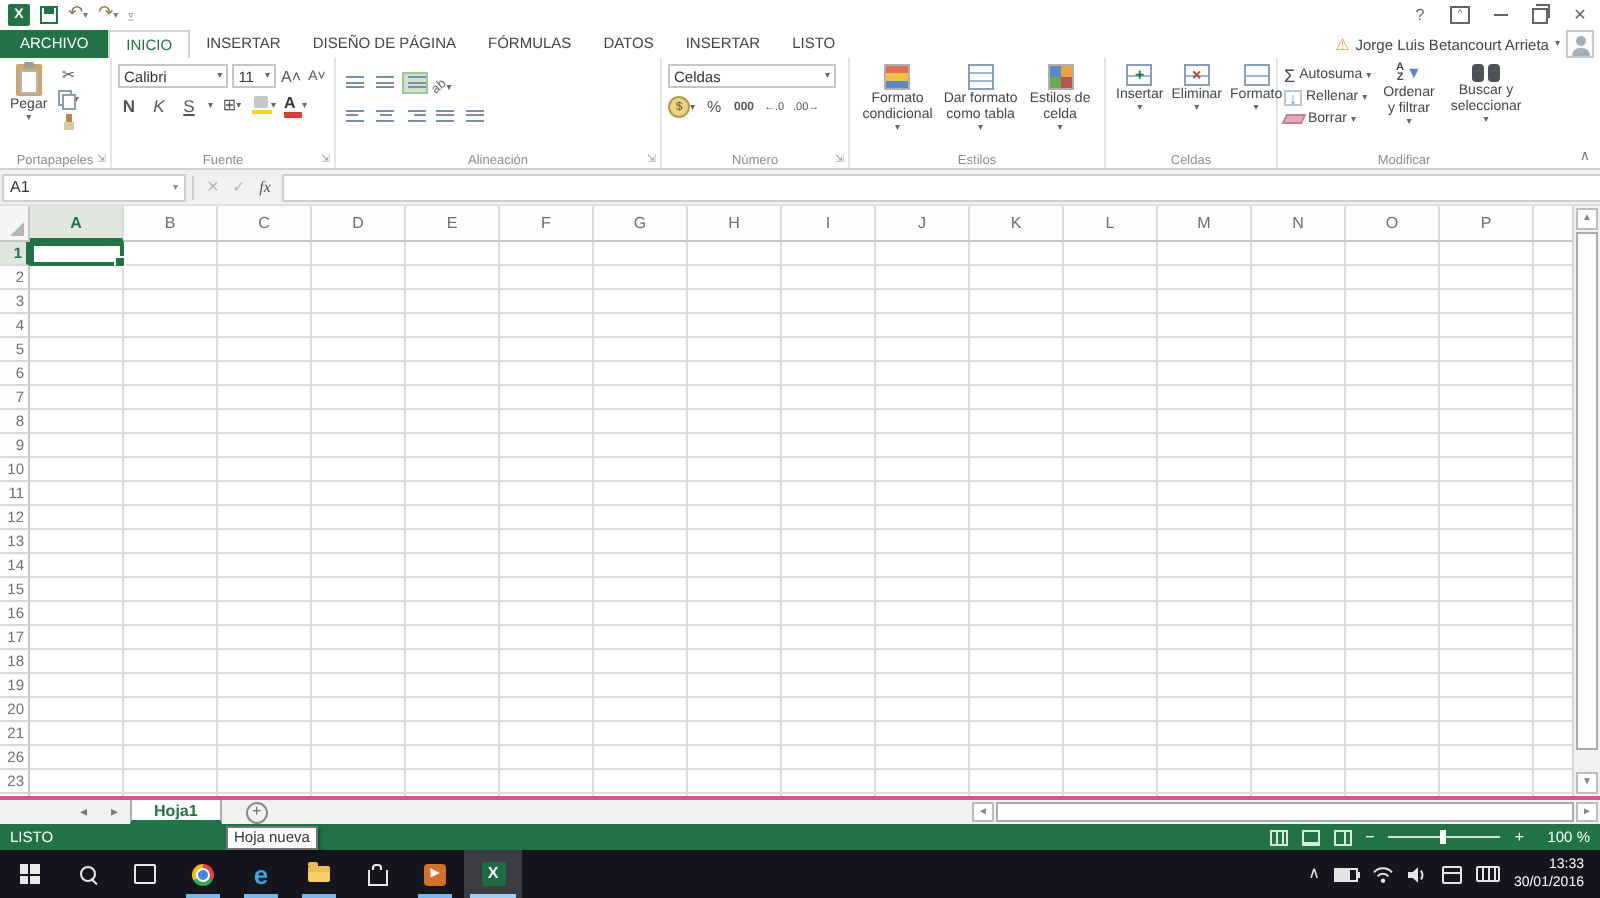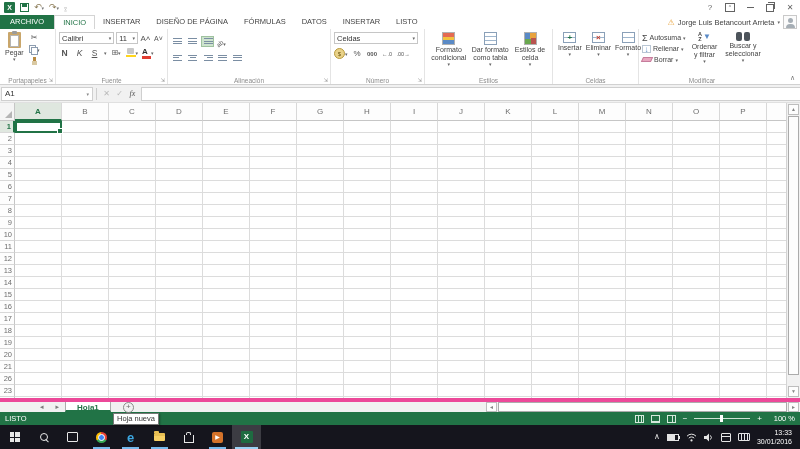--- a/index.html
+++ b/index.html
@@ -143,7 +143,7 @@
   .vgap{flex:0 0 10px}
 
   
-  .sheetbar{height:14px;background:#f1f1f1;border-top:4px solid #ec4899;display:flex;align-items:stretch;
+  .sheetbar{height:14px;background:#f1f1f1;border-top:2px solid #ec4899;display:flex;align-items:stretch;
             font-size:8px;position:relative;box-sizing:border-box}
   .navarr{display:flex;align-items:center;gap:12px;padding:0 6px 0 40px;color:#7a7a7a;font-size:7px}
   .sheettab{background:#fff;border-left:1px solid #ababab;border-right:1px solid #ababab;border-bottom:2px solid #217346;

